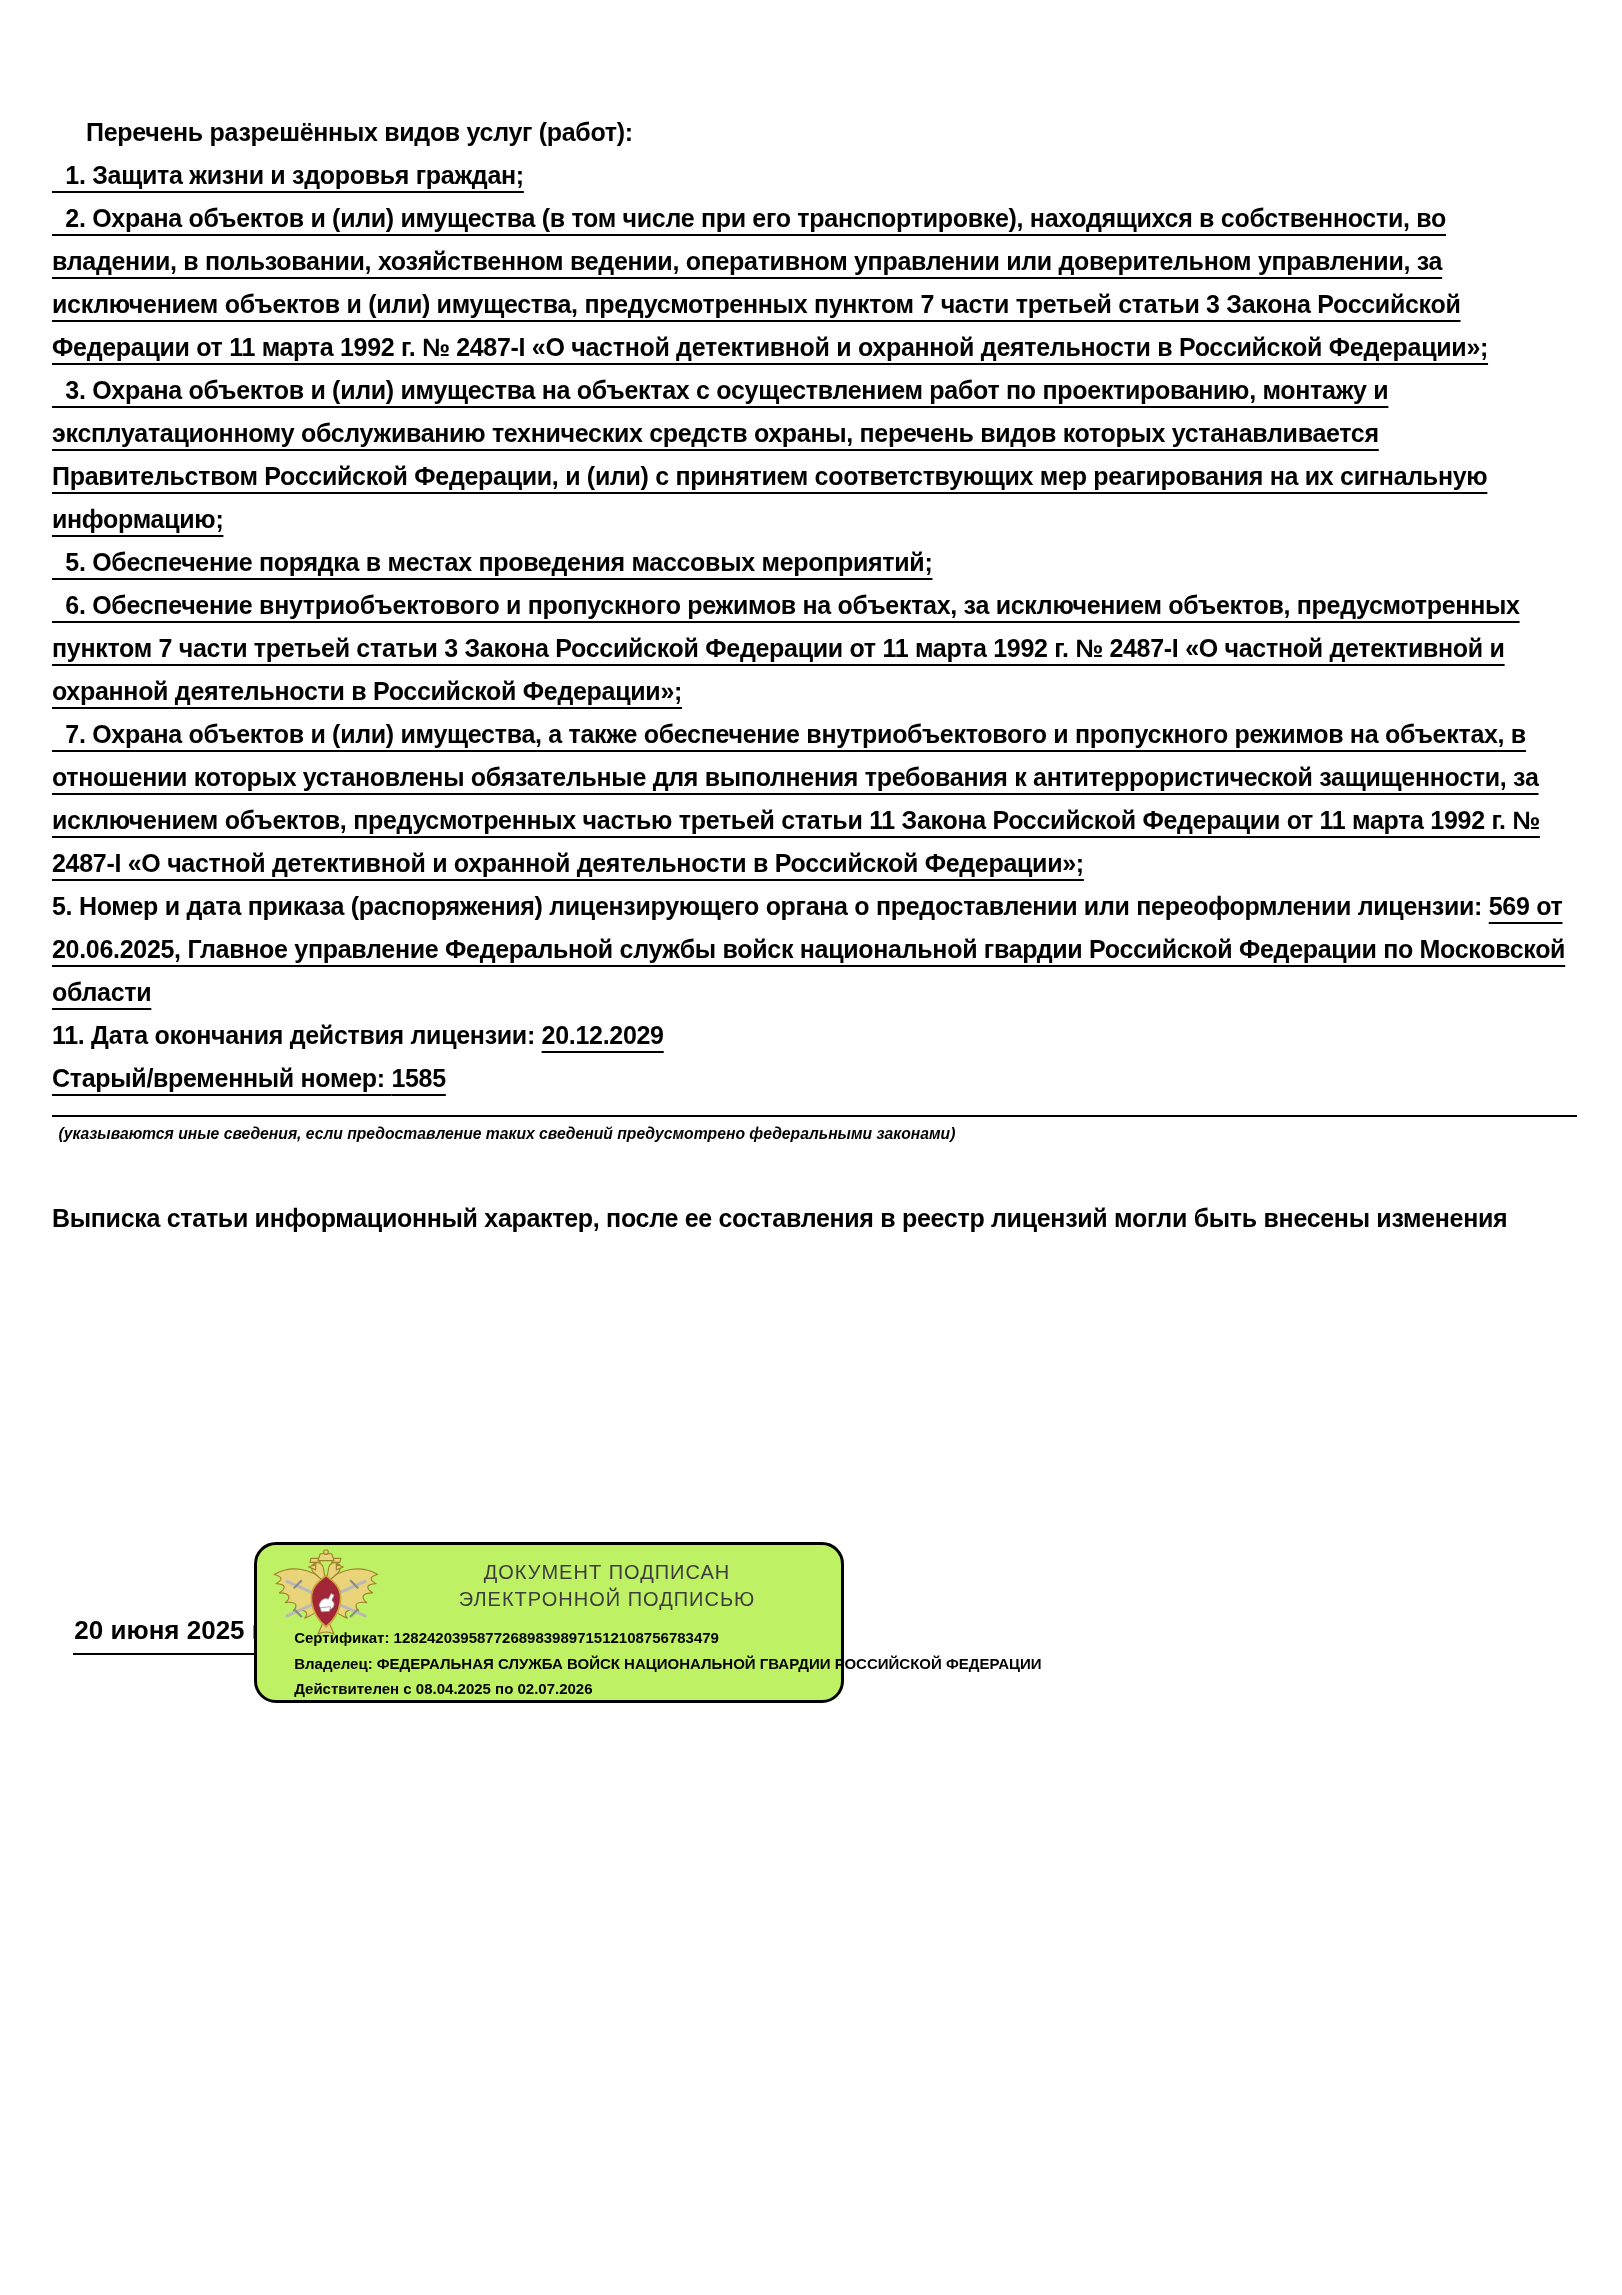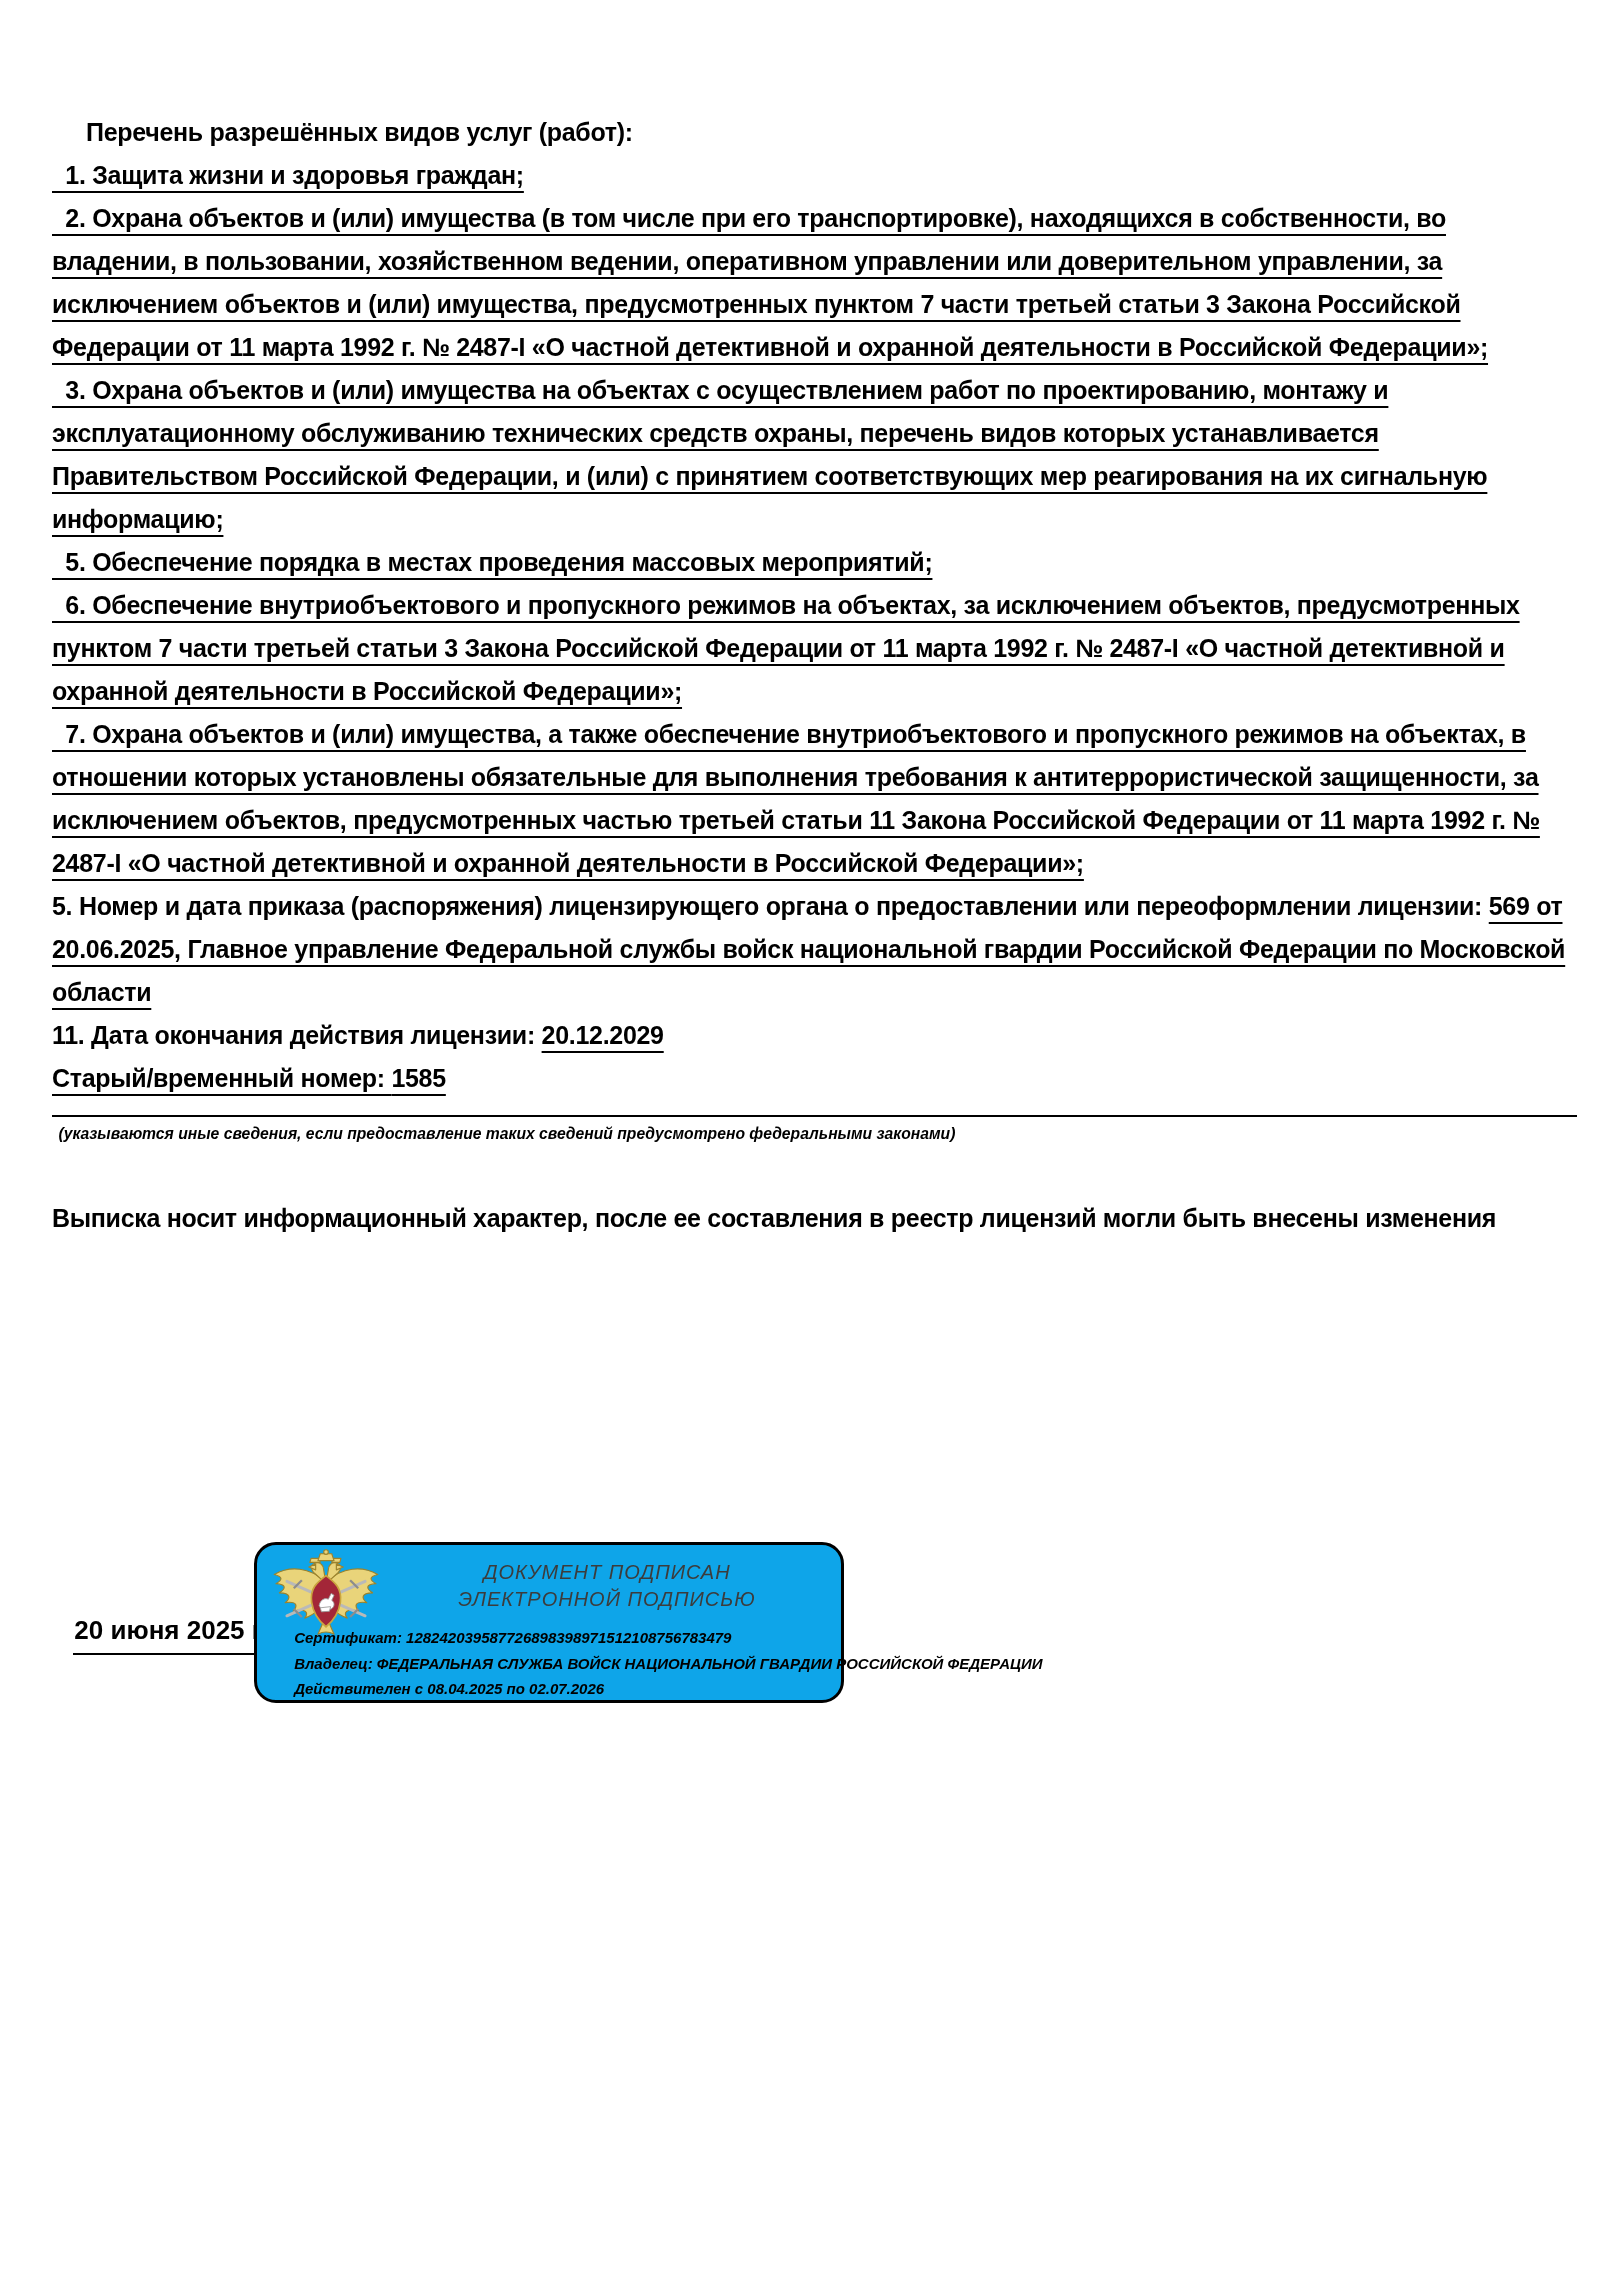--- a/index.html
+++ b/index.html
@@ -108,7 +108,7 @@
 
     <p class="footnote">(указываются иные сведения, если предоставление таких сведений предусмотрено федеральными законами)</p>
 
-    <p class="disclaimer">Выписка носит информационный характер, после ее составления в реестр лицензий могли быть внесены изменения</p>
+    <p class="disclaimer">Выписка статьи информационный характер, после ее составления в реестр лицензий могли быть внесены изменения</p>
   </div>
 
   <div class="sign-date">20 июня 2025 г.</div>

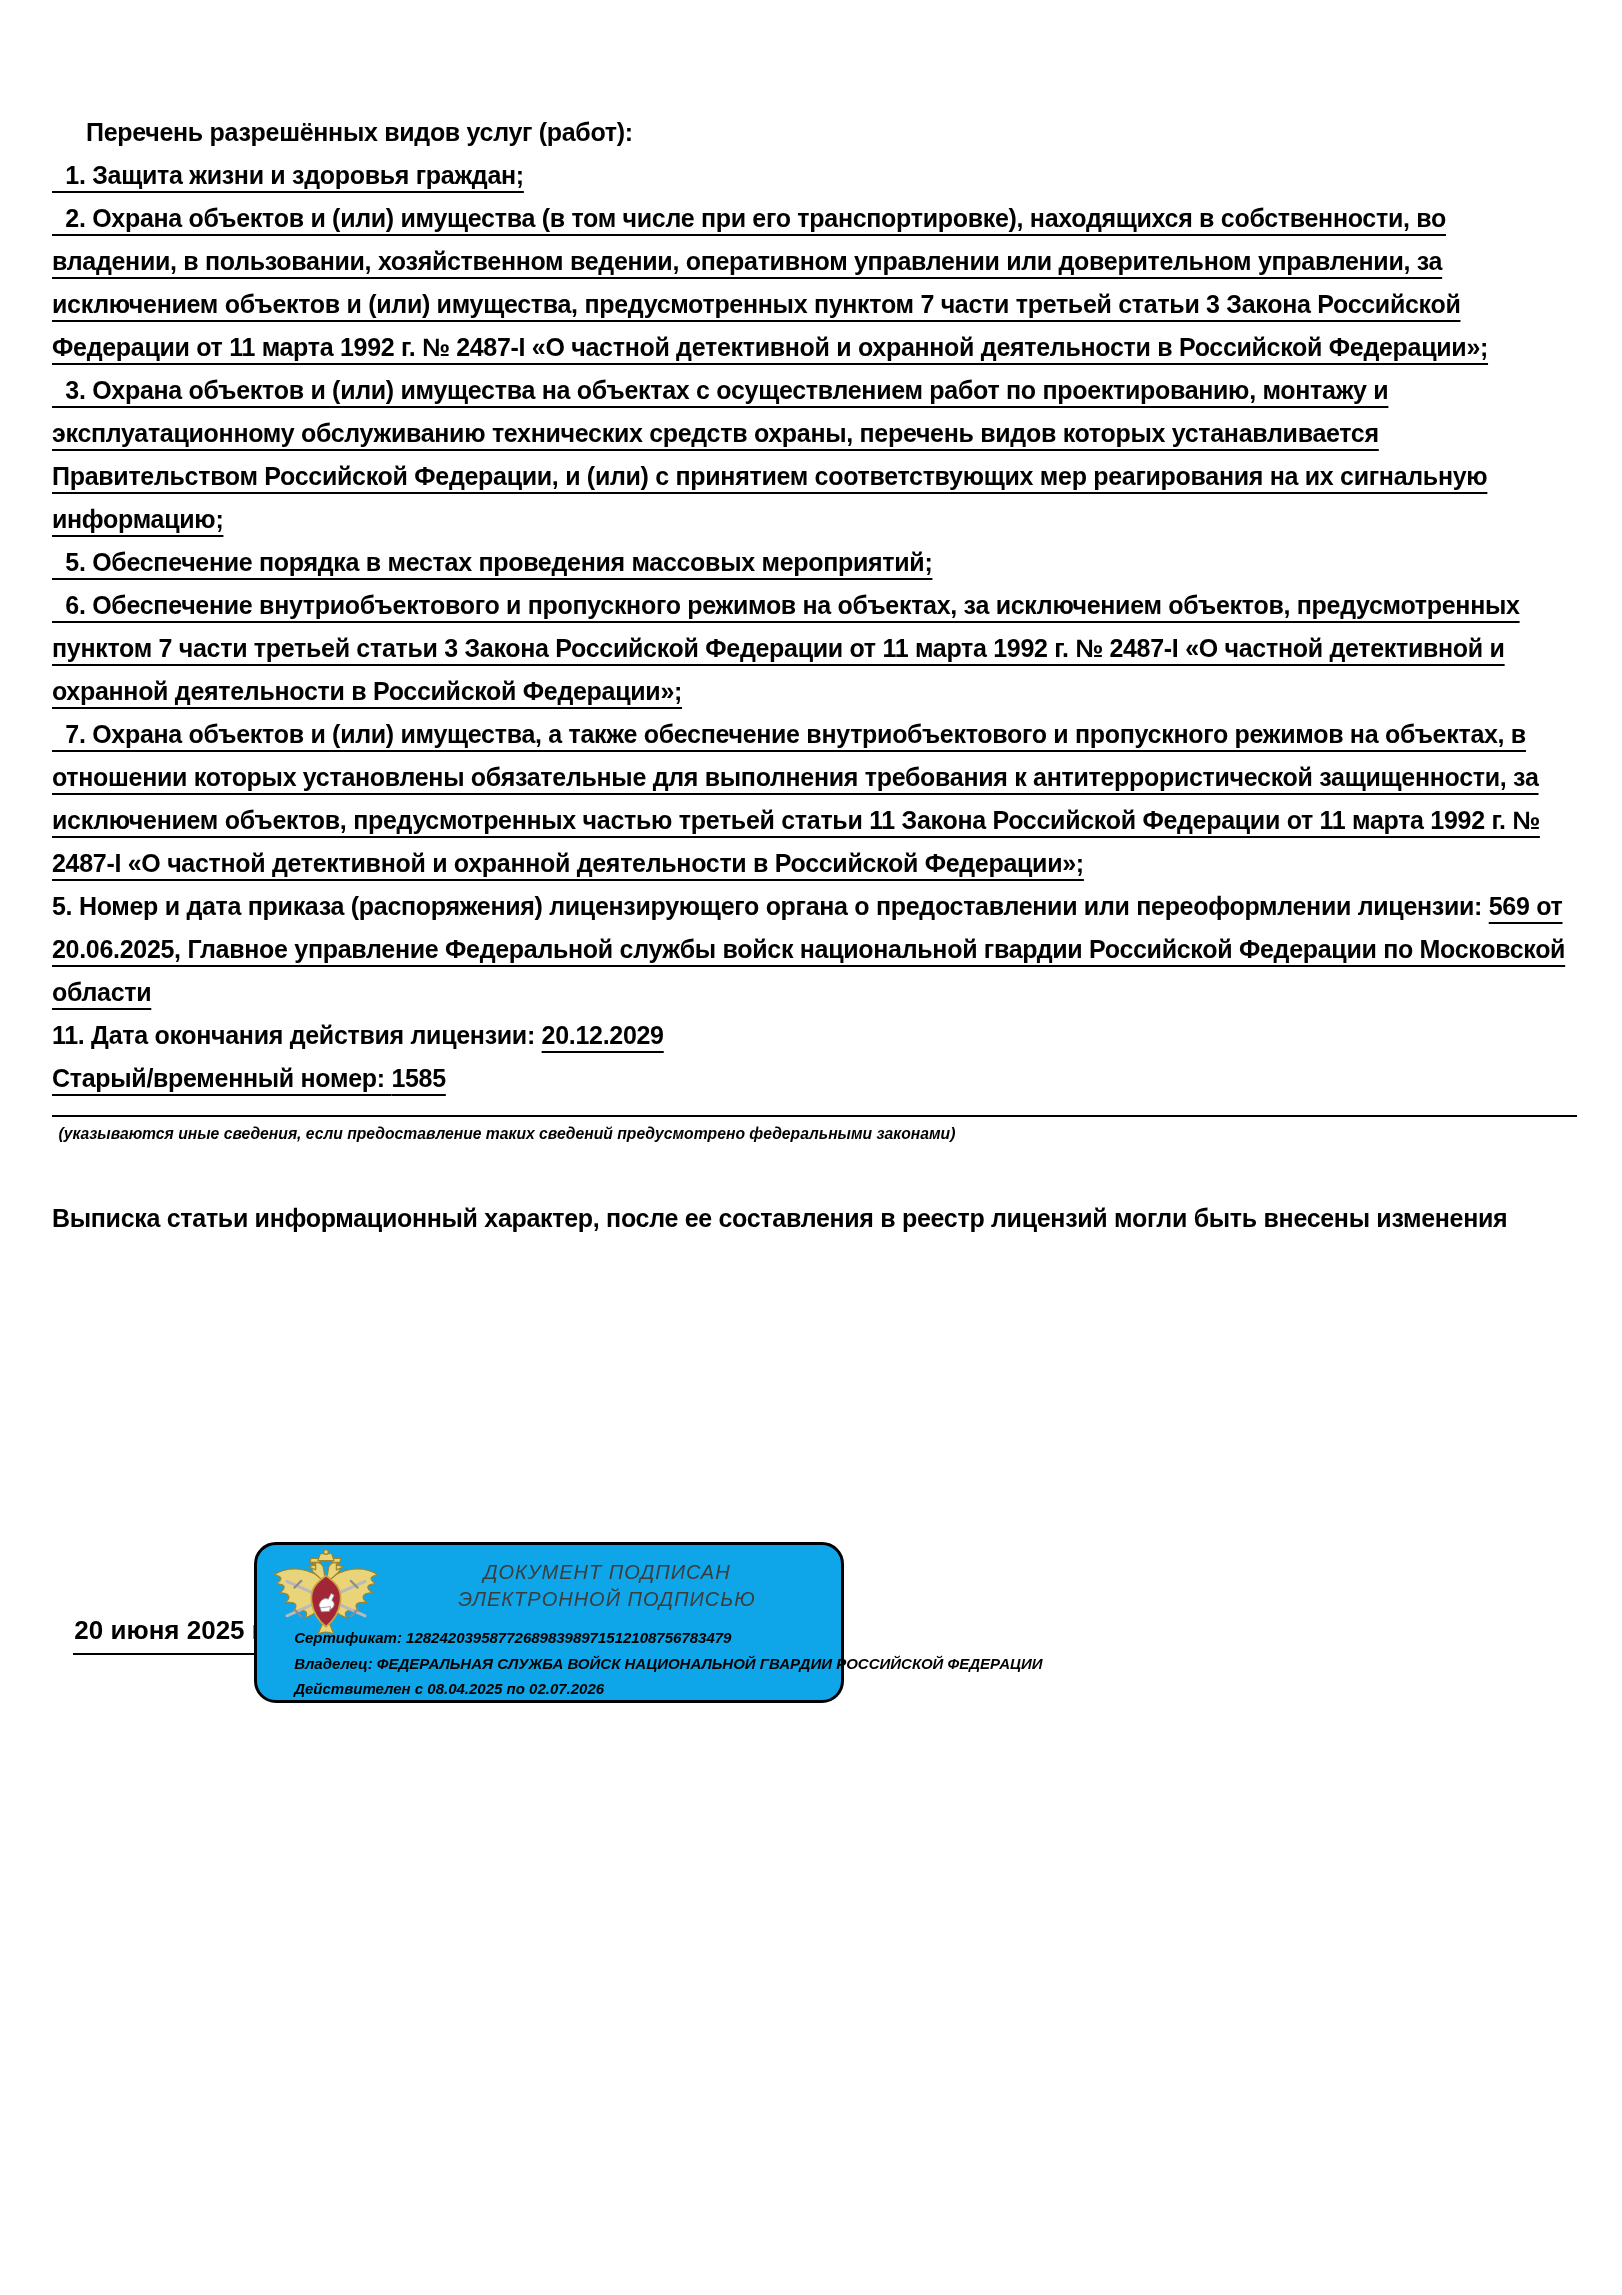--- a/index.html
+++ b/index.html
@@ -57,8 +57,7 @@
     box-sizing:border-box;
     border:3.9px solid #000;
     border-radius:22px;
-    background:#0ea5e9;
-    font-style:italic;
+    background:#bef264;
   }
   .stamp-emblem{
     position:absolute;

